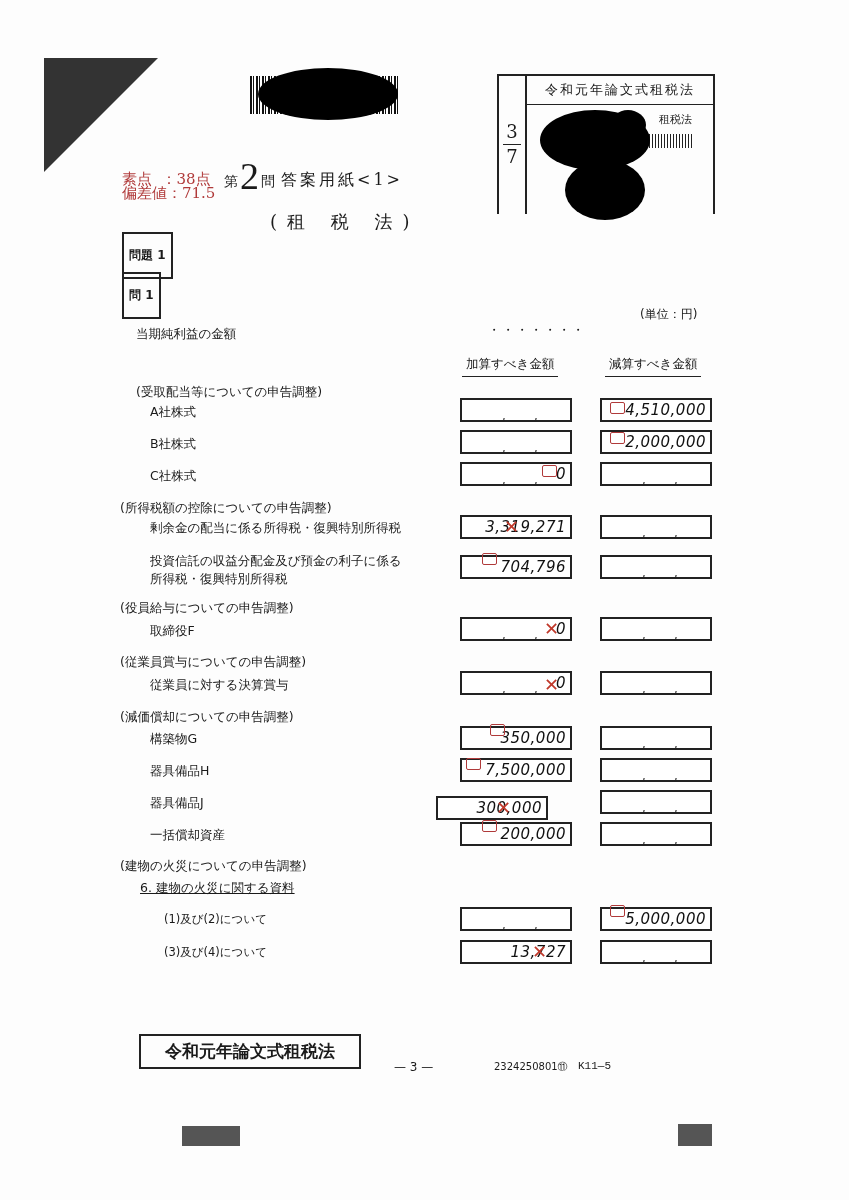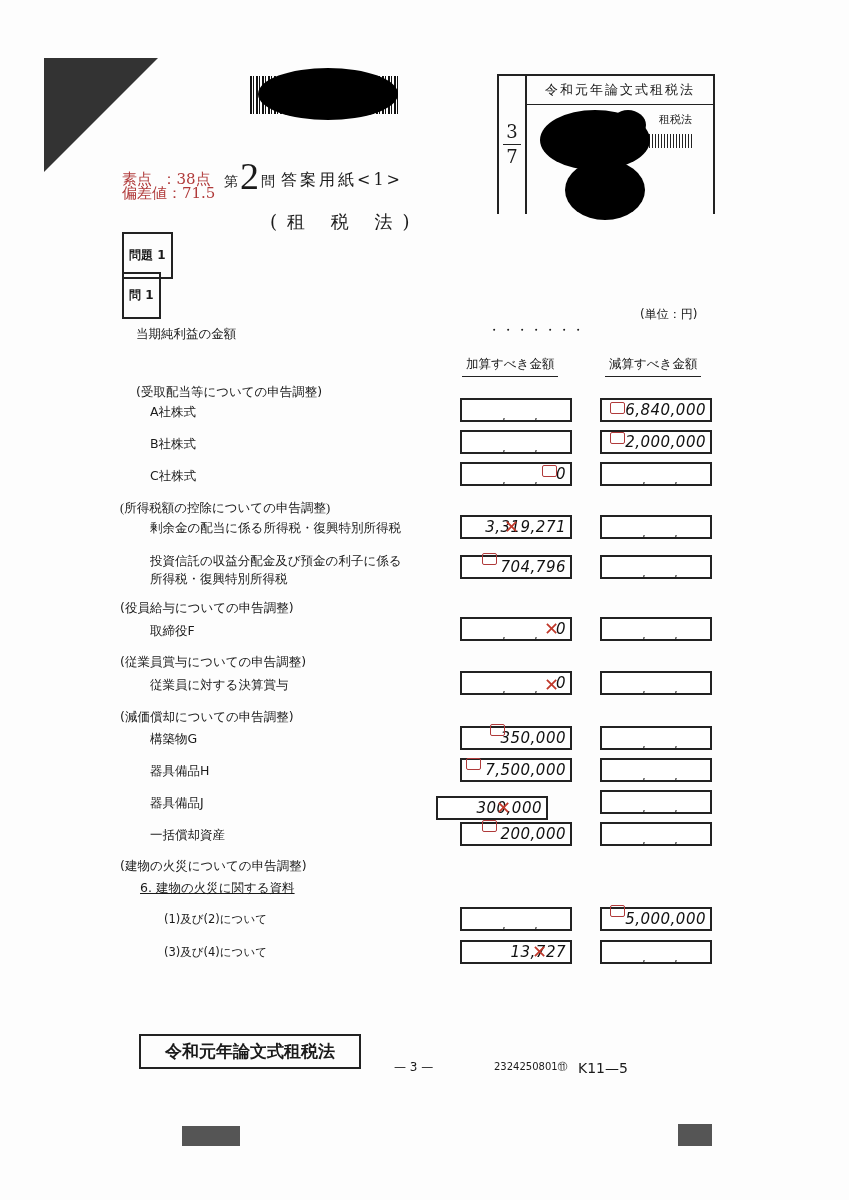--- a/index.html
+++ b/index.html
@@ -114,7 +114,7 @@
     </div>
   </div>
 <div class="abs box" style="left:600px;top:398px;">
-    <span class="hw">6,840,000</span>
+    <span class="hw">4,510,000</span>
     <span class="redsq" style="left:8px;top:2px"></span>
   </div>
 

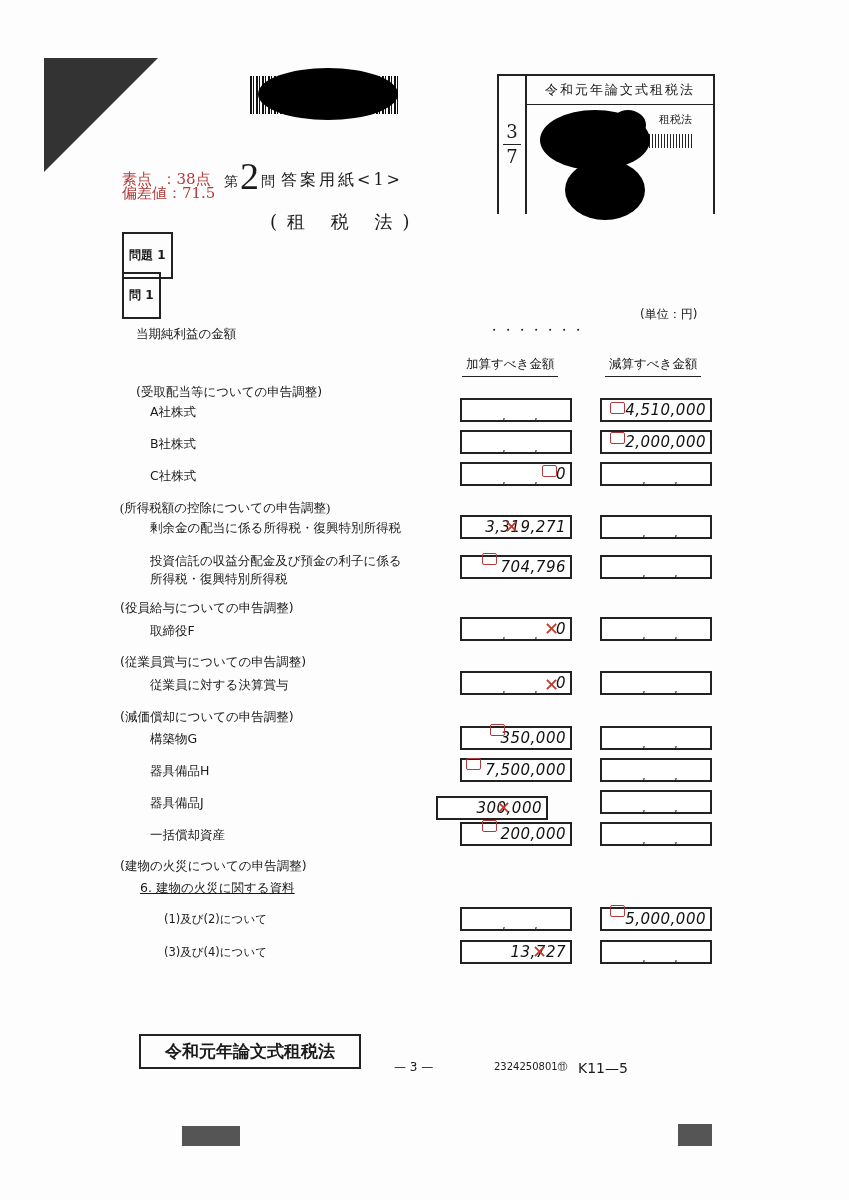--- a/index.html
+++ b/index.html
@@ -85,7 +85,7 @@
 <div class="abs colhead" style="left:605px;top:356px;">減算すべき金額</div>
 
 <div class="abs lbl" style="left:120px;top:384px;margin-left:16px;">(受取配当等についての申告調整)</div>
-<div class="abs lbl" style="left:120px;top:500px;font-family:Liberation Serif, serif;">(所得税額の控除についての申告調整)</div>
+<div class="abs lbl" style="left:120px;top:500px;">(所得税額の控除についての申告調整)</div>
 <div class="abs lbl" style="left:120px;top:600px;">(役員給与についての申告調整)</div>
 <div class="abs lbl" style="left:120px;top:654px;">(従業員賞与についての申告調整)</div>
 <div class="abs lbl" style="left:120px;top:709px;">(減価償却についての申告調整)</div>

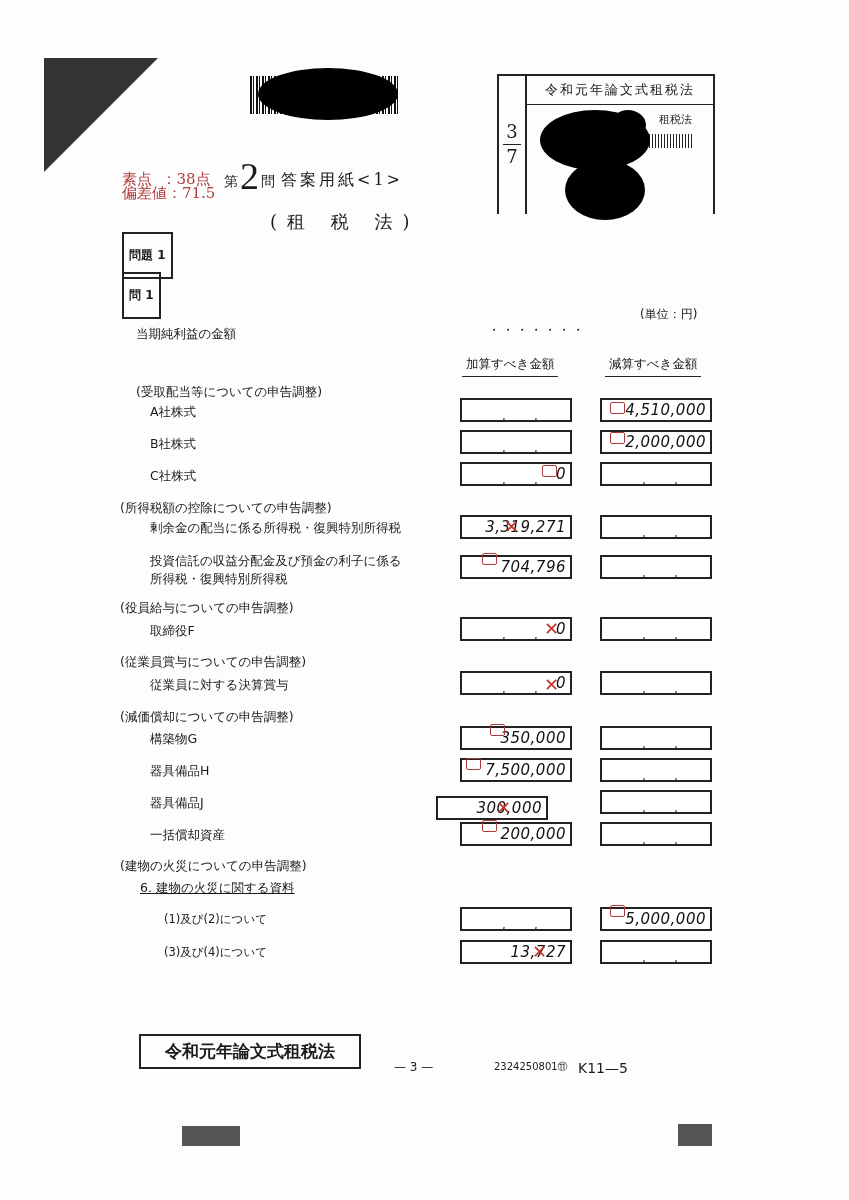--- a/index.html
+++ b/index.html
@@ -265,7 +265,7 @@
 <div class="abs footer-box">令和元年論文式租税法</div>
 <div class="abs small" style="left:394px;top:1060px;">— 3 —</div>
 <div class="abs small" style="left:494px;top:1060px;font-size:10px;text-align:right;">2324250801⑪</div>
-<div class="abs small" style="left:578px;top:1060px;font-size:14px;">K11—5</div>
+<div class="abs small" style="left:578px;top:1060px;font-size:11px;font-family:Liberation Mono, monospace;">K11—5</div>
 
 <div class="abs gray-rect" style="left:182px;top:1126px;width:58px;height:20px;"></div>
 <div class="abs gray-rect" style="left:678px;top:1124px;width:34px;height:22px;"></div>

